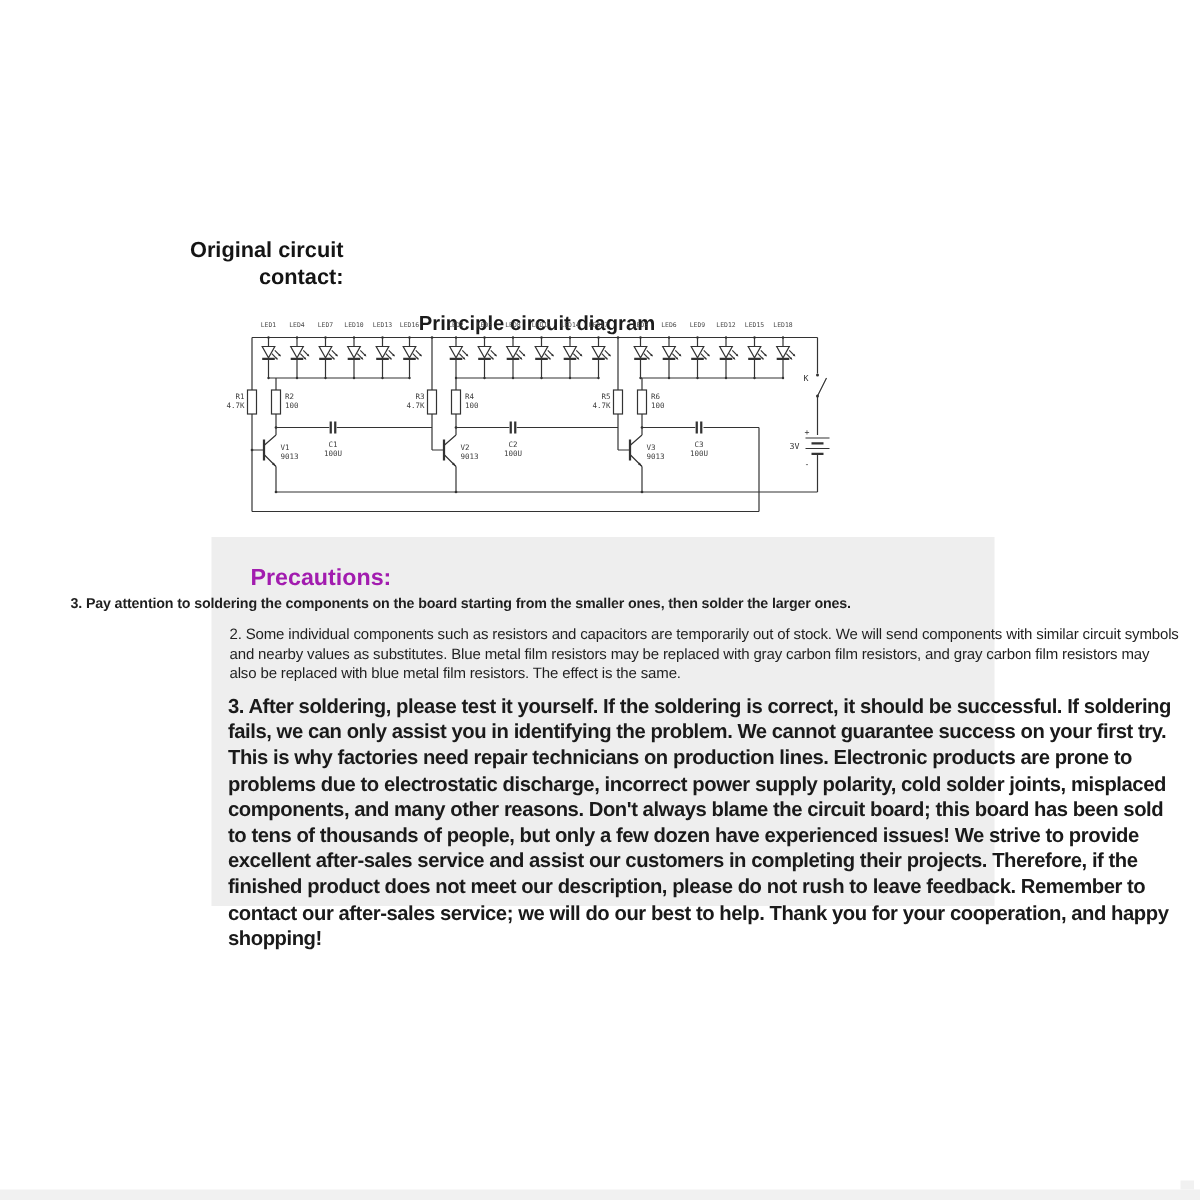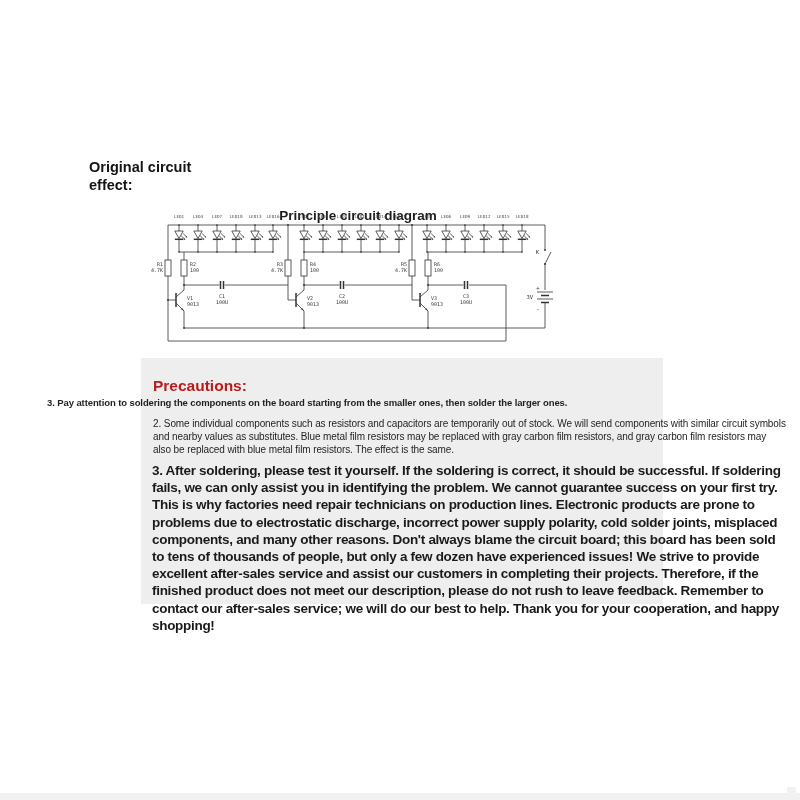--- a/index.html
+++ b/index.html
@@ -7,7 +7,7 @@
               font-family:"Liberation Sans", sans-serif; position:relative; }
   .abs { position:absolute; }
 
-  .original-label { left:89px; top:159px; width:140px; text-align:left;
+  .original-label { left:89px; top:159px; width:140px; text-align:right;
                     font-size:14.5px; font-weight:700; line-height:17.5px; color:#141414; }
   .principle-title { left:258px; top:189px; width:200px; text-align:center;
                      font-size:13.5px; font-weight:700; color:#1c1c1c;margin-top:19px; }

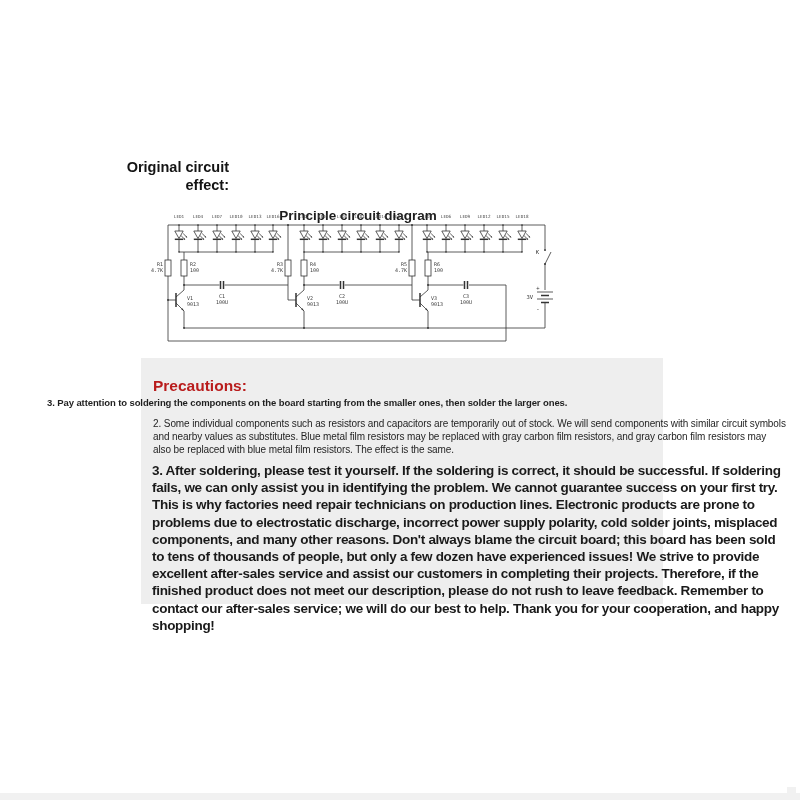--- a/index.html
+++ b/index.html
@@ -40,7 +40,7 @@
 
 <div class="abs original-label">
   <div>Original circuit</div>
-  <div>effect:</div>
+  <div>contact:</div>
 </div>
 
 <div class="abs principle-title">Principle circuit diagram</div>

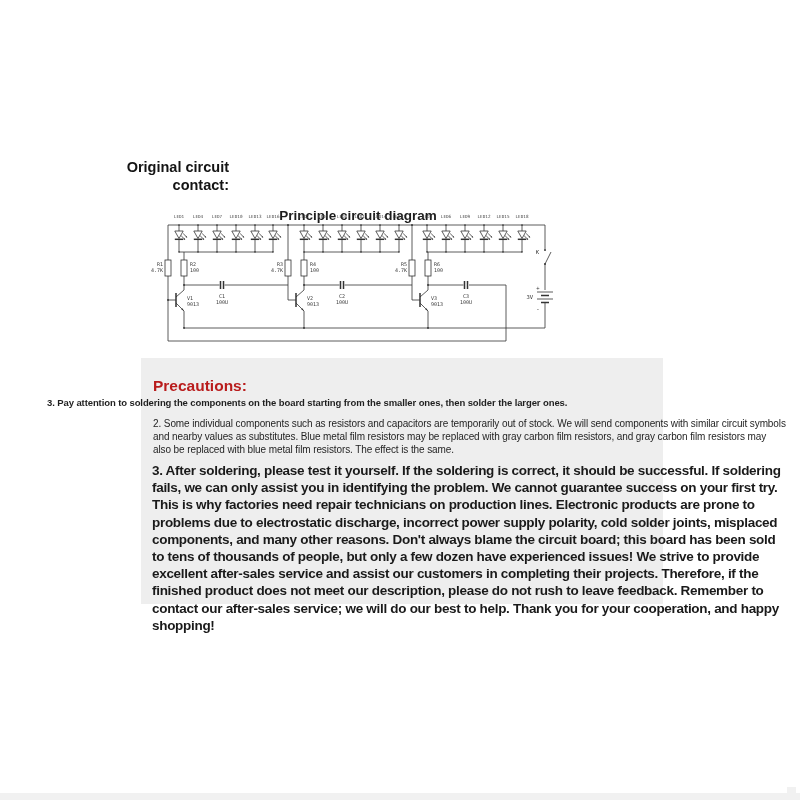--- a/index.html
+++ b/index.html
@@ -24,7 +24,7 @@
   .cb { font-family:"DejaVu Sans Mono", monospace; font-size:5.5px; fill:#333; }
 
   .gray-panel { left:141px; top:358px; width:522px; height:246px; background:#eeeeee; }
-  .prec-heading { left:153px; top:377px; font-size:15.5px; font-weight:700; color:#b91c1c; }
+  .prec-heading { left:167px; top:377px; font-size:15.5px; font-weight:700; color:#a21caf; }
   .prec-item1 { left:47px;  top:397px; width:560px; font-size:9.5px;  font-weight:700;
                 color:#1f1f1f; letter-spacing:-0.1px; }
   .prec-item2 { left:153px; top:417px; width:633px; font-size:10px;   font-weight:400;

